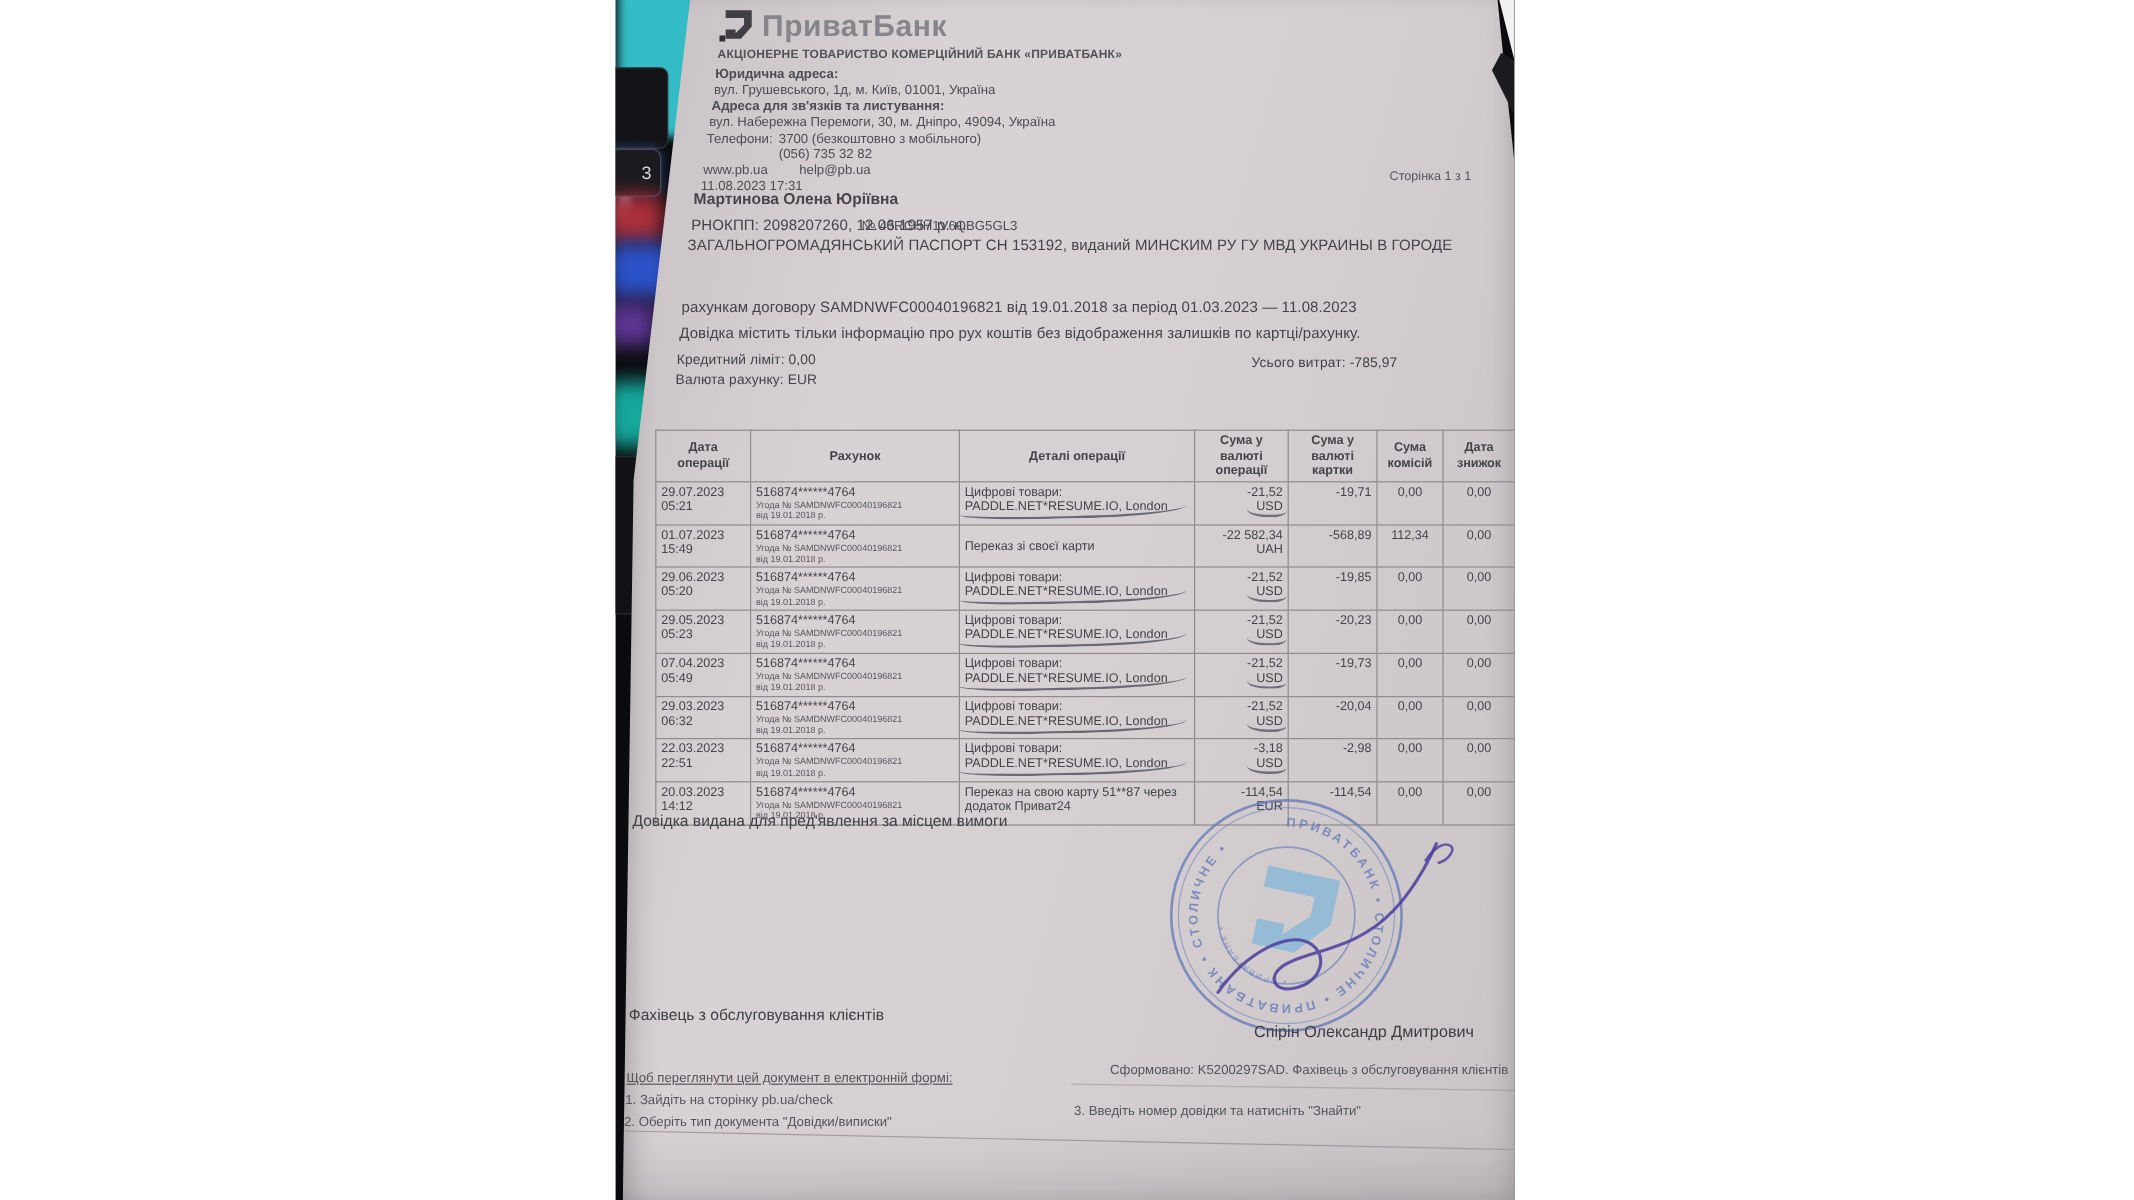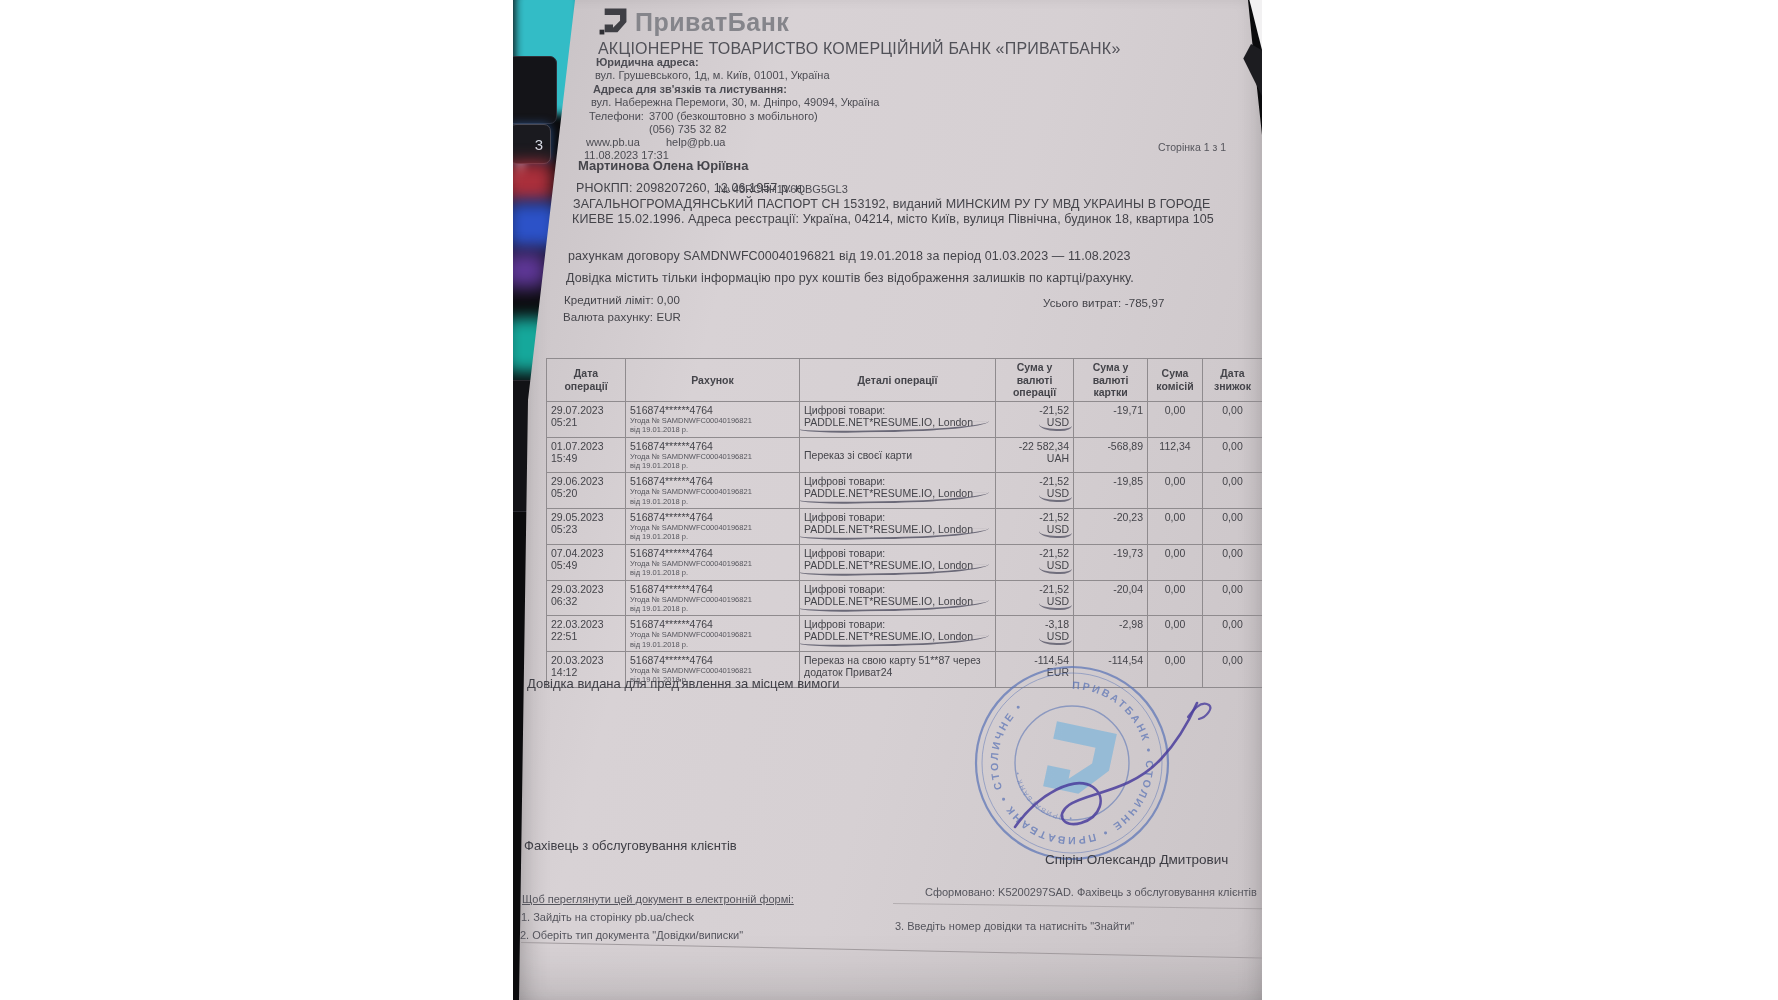--- a/index.html
+++ b/index.html
@@ -37,7 +37,7 @@
   .h-small{font-size:11px;color:#4c4c53;}
   .body-txt{font-size:12.5px;color:#434349;letter-spacing:.1px;}
   .wordmark{font-size:25px;font-weight:bold;color:#85858b;letter-spacing:.5px;}
-  .corp{font-size:16px;color:#515158;letter-spacing:.2px;}
+  .corp{font-size:10px;color:#515158;letter-spacing:.2px;font-weight:bold;}
   .pagenum{font-size:10.5px;color:#55555c;}
   .footer-txt{font-size:11px;color:#54545c;}
   

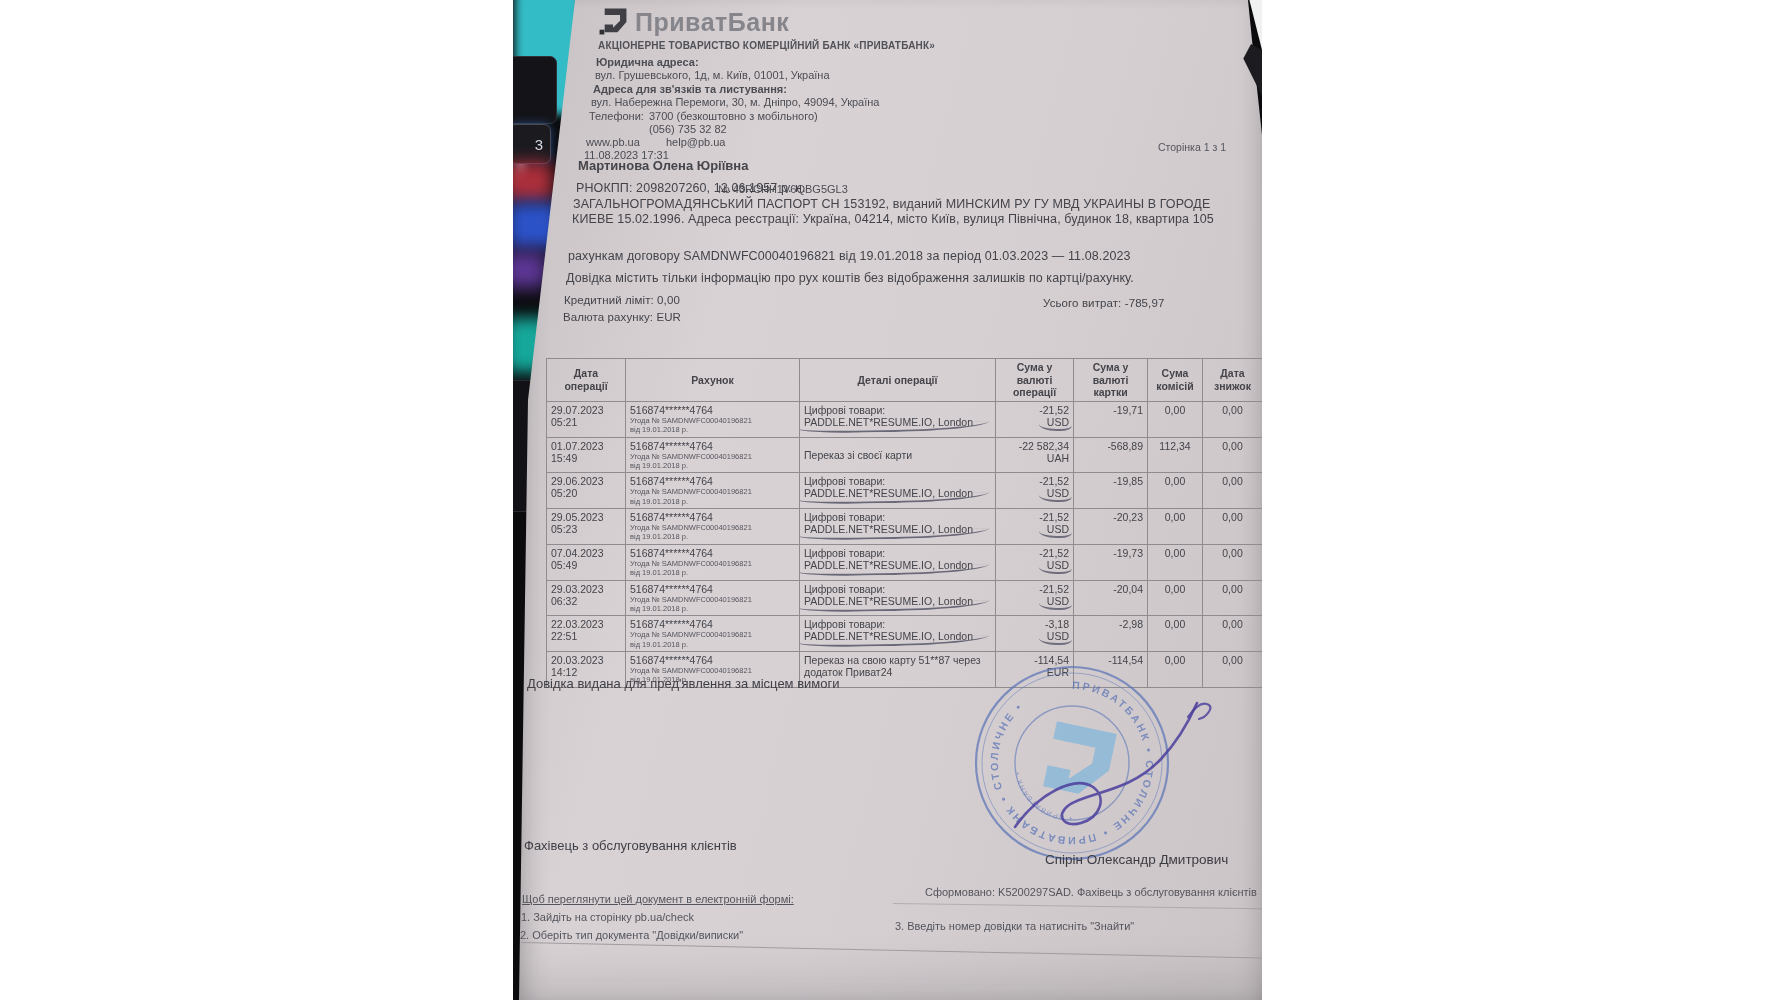--- a/index.html
+++ b/index.html
@@ -109,7 +109,6 @@
     <div class="abs b" style="left:65px;top:158px;font-size:13px;">Мартинова Олена Юріївна</div>
     <div class="abs body-txt" style="left:63px;top:181px;">РНОКПП: 2098207260, 12.06.1957 р. н.</div>
     <div class="abs body-txt" style="left:60px;top:197px;">ЗАГАЛЬНОГРОМАДЯНСЬКИЙ ПАСПОРТ СН 153192, виданий МИНСКИМ РУ ГУ МВД УКРАИНЫ В ГОРОДЕ</div>
-    <div class="abs body-txt" style="left:59px;top:212px;">КИЕВЕ 15.02.1996. Адреса реєстрації: Україна, 04214, місто Київ, вулиця Північна, будинок 18, квартира 105</div>
 
     <div class="abs body-txt" style="left:55px;top:249px;">рахункам договору SAMDNWFC00040196821 від 19.01.2018 за період 01.03.2023 — 11.08.2023</div>
     <div class="abs body-txt" style="left:53px;top:271px;">Довідка містить тільки інформацію про рух коштів без відображення залишків по картці/рахунку.</div>

